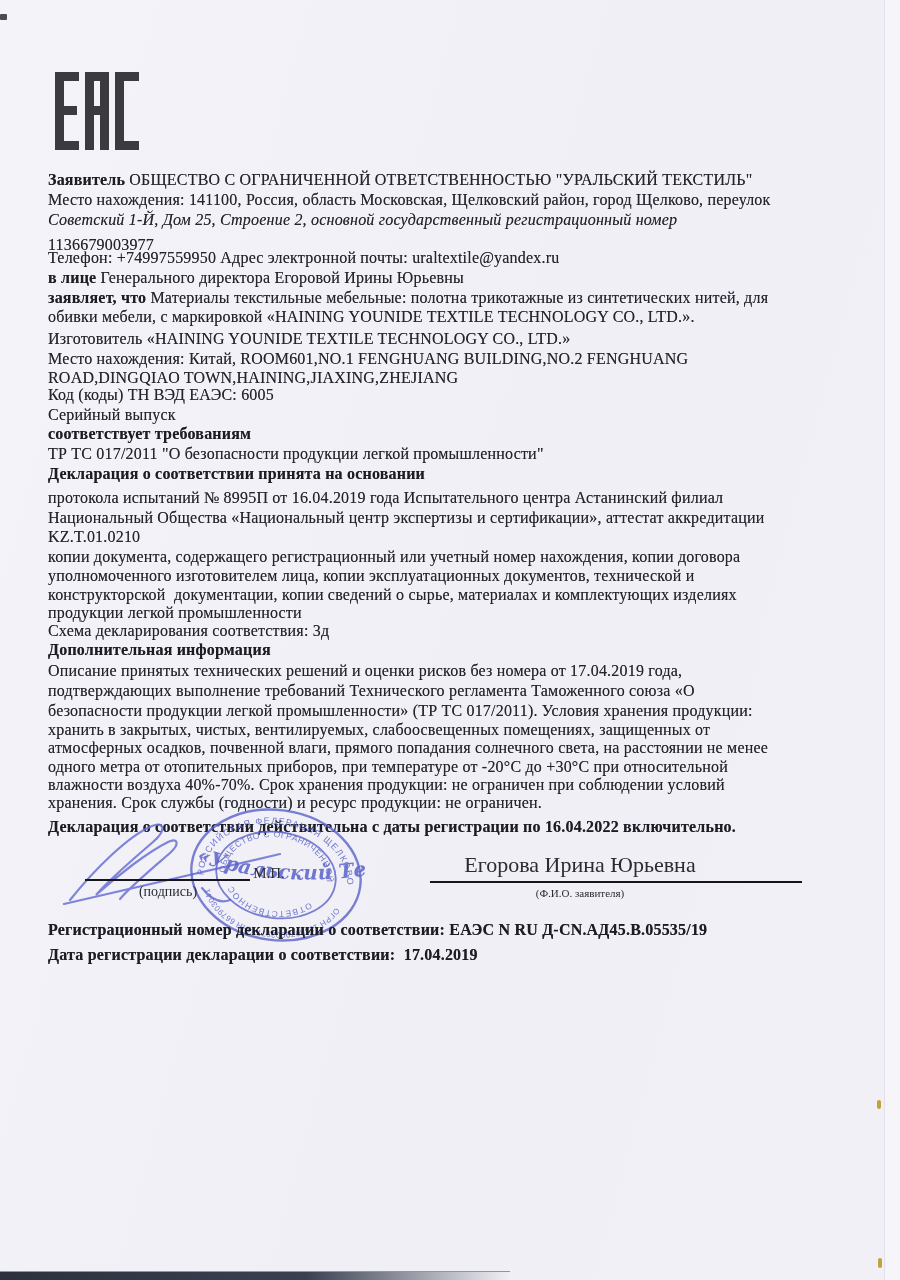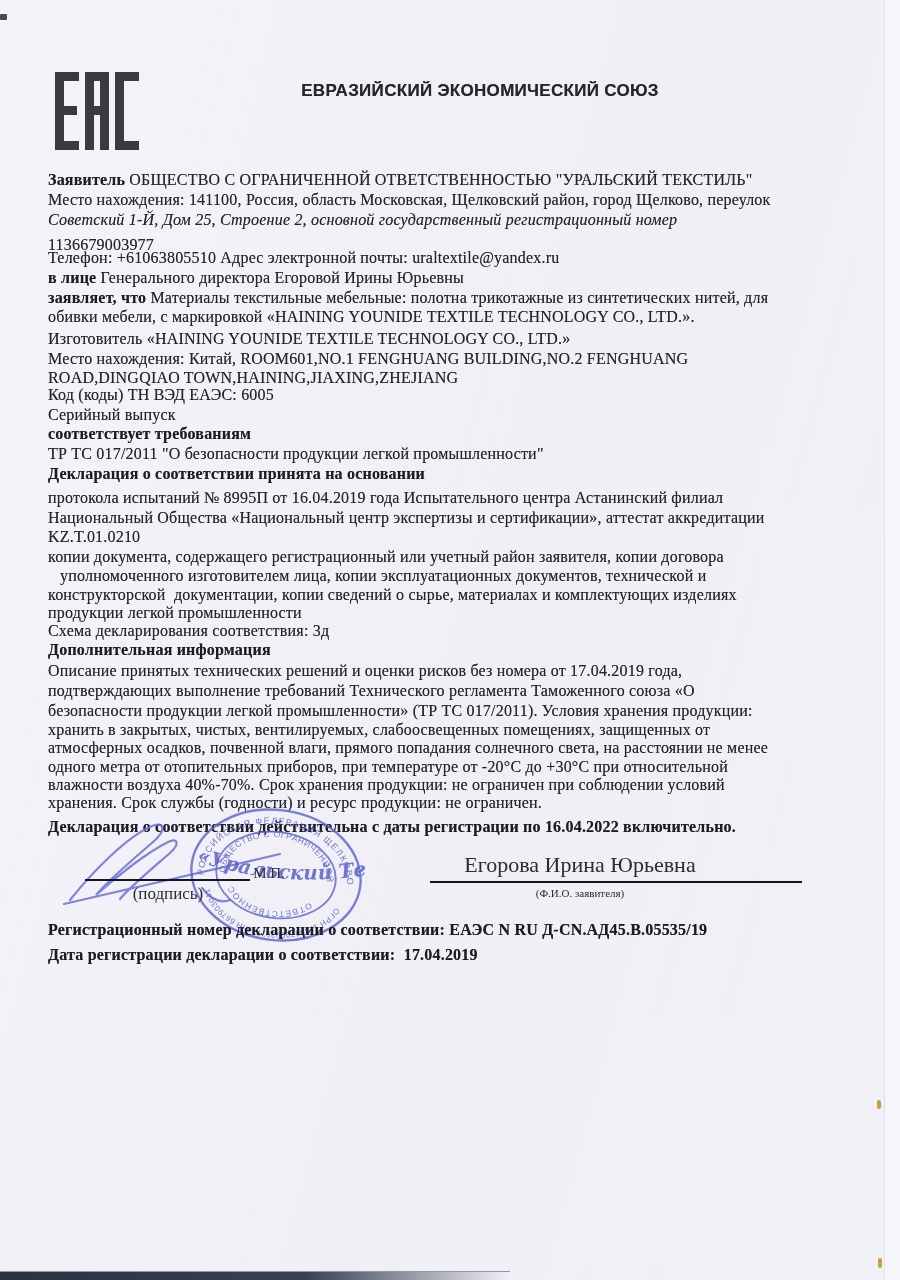--- a/index.html
+++ b/index.html
@@ -53,7 +53,6 @@
 </svg>
 
 <div class="hdr" style="top:81px;">
-  <div>ЕВРАЗИЙСКИЙ ЭКОНОМИЧЕСКИЙ СОЮЗ</div>
 </div>
 
 <div id="doc-body">

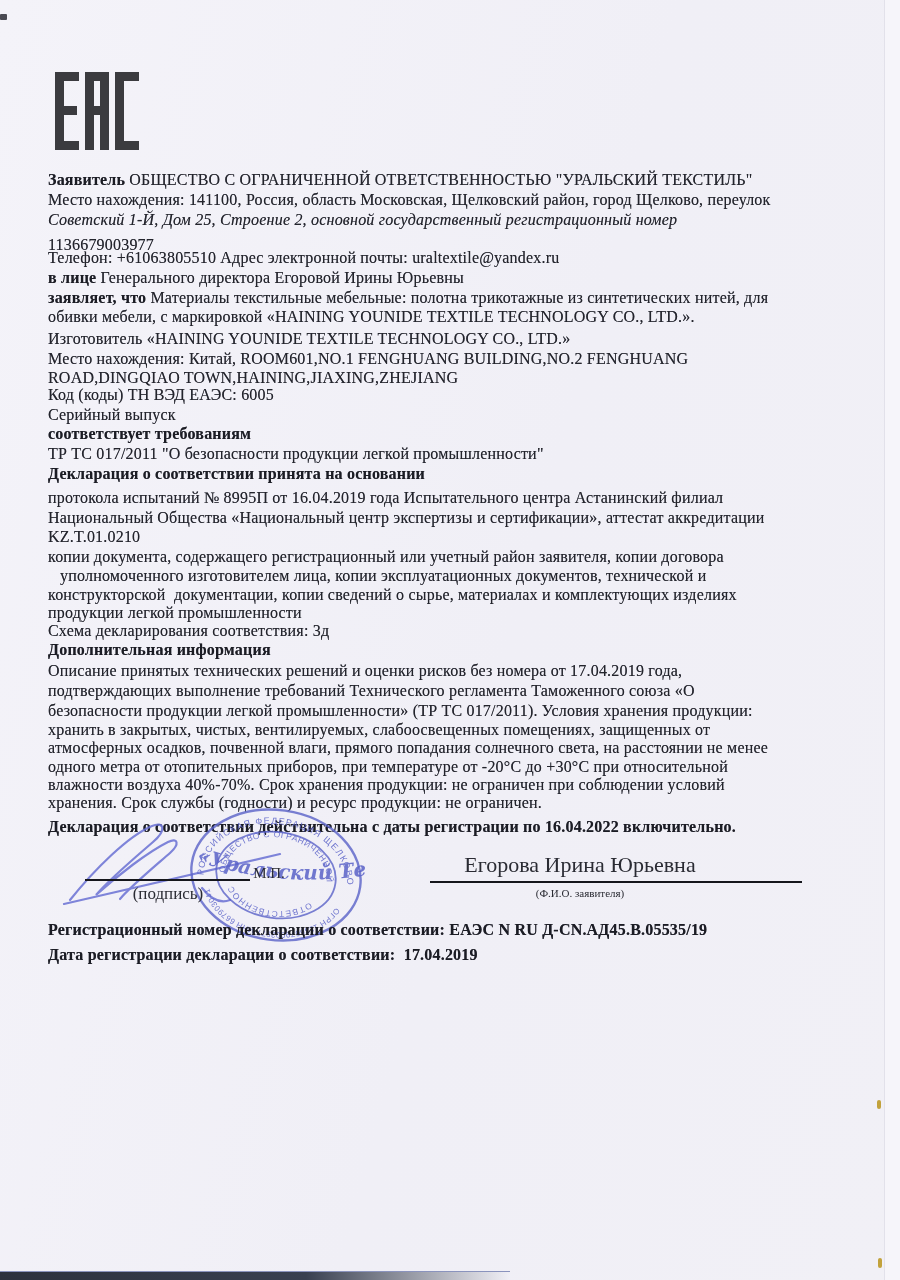--- a/index.html
+++ b/index.html
@@ -60,7 +60,7 @@
     <div class="doc-line" style="top: 190px;"><span>Место нахождения: 141100, Россия, область Московская, Щелковский район, город Щелково, переулок</span></div>
     <div class="doc-line" style="top: 210px; font-style: italic;"><span>Советский 1-Й, Дом 25, Строение 2, основной государственный регистрационный номер</span></div>
     <div class="doc-line" style="top: 235px; font-family: Liberation Serif, serif;"><span>1136679003977</span></div>
-    <div class="doc-line" style="top: 248px;"><span>Телефон: +61063805510 Адрес электронной почты: uraltextile@yandex.ru</span></div>
+    <div class="doc-line" style="top: 248px;"><span>Телефон: +74997559950 Адрес электронной почты: uraltextile@yandex.ru</span></div>
     <div class="doc-line" style="top: 268px;"><span class="b">в лице </span><span>Генерального директора Егоровой Ирины Юрьевны</span></div>
     <div class="doc-line" style="top: 288px;"><span class="b">заявляет, что </span><span>Материалы текстильные мебельные: полотна трикотажные из синтетических нитей, для</span></div>
     <div class="doc-line" style="top: 307px;"><span>обивки мебели, с маркировкой «HAINING YOUNIDE TEXTILE TECHNOLOGY CO., LTD.».</span></div>

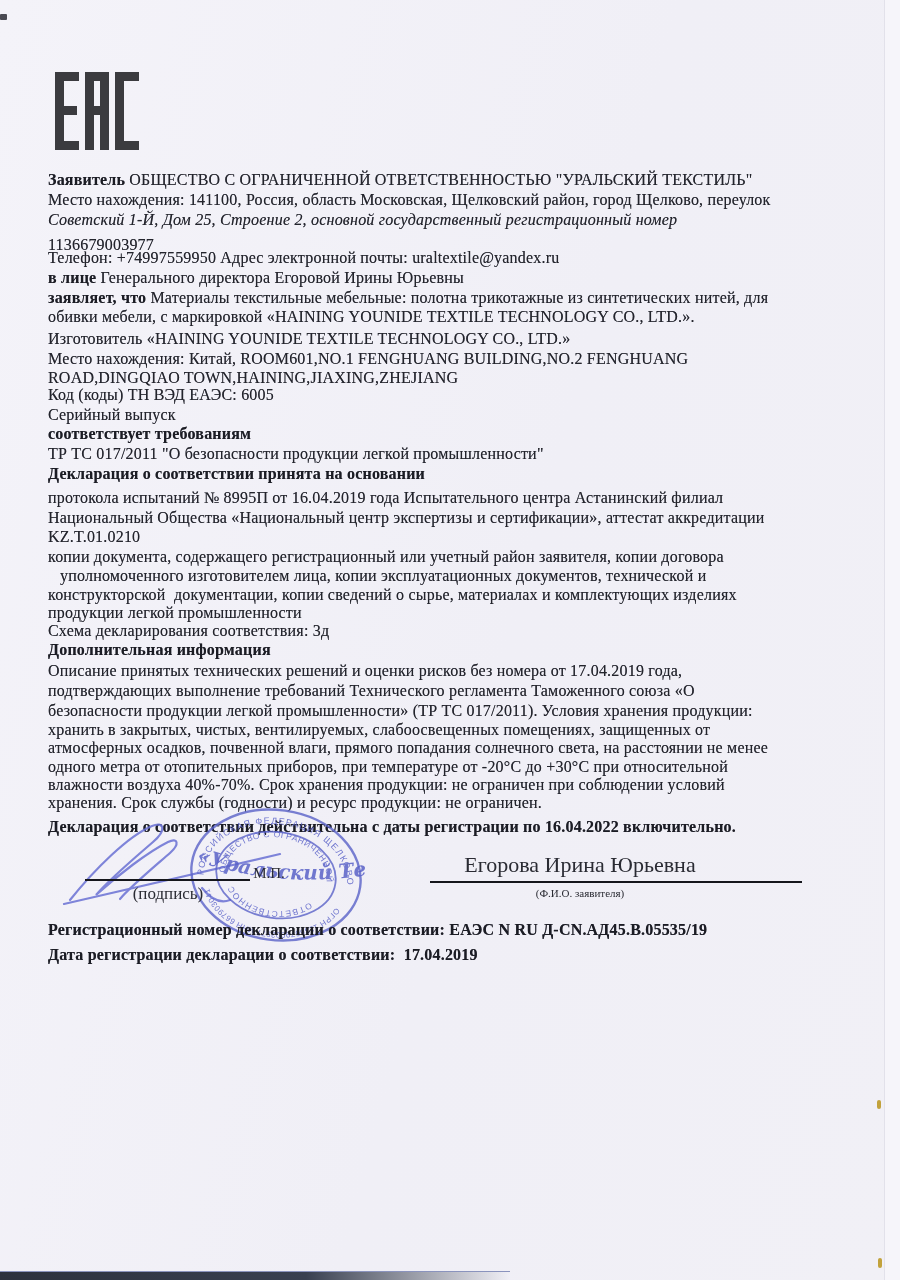--- a/index.html
+++ b/index.html
@@ -75,7 +75,7 @@
     <div class="doc-line" style="top: 488px;"><span>протокола испытаний № 8995П от 16.04.2019 года Испытательного центра Астанинский филиал</span></div>
     <div class="doc-line" style="top: 508px;"><span>Национальный Общества «Национальный центр экспертизы и сертификации», аттестат аккредитации</span></div>
     <div class="doc-line" style="top: 527px;"><span>KZ.T.01.0210</span></div>
-    <div class="doc-line" style="top: 547px;"><span>копии документа, содержащего регистрационный или учетный район заявителя, копии договора</span></div>
+    <div class="doc-line" style="top: 547px;"><span>копии документа, содержащего регистрационный или учетный номер нахождения, копии договора</span></div>
     <div class="doc-line" style="top: 566px; margin-left: 12px;"><span>уполномоченного изготовителем лица, копии эксплуатационных документов, технической и</span></div>
     <div class="doc-line" style="top: 585px;"><span>конструкторской  документации, копии сведений о сырье, материалах и комплектующих изделиях</span></div>
     <div class="doc-line" style="top: 603px;"><span>продукции легкой промышленности</span></div>

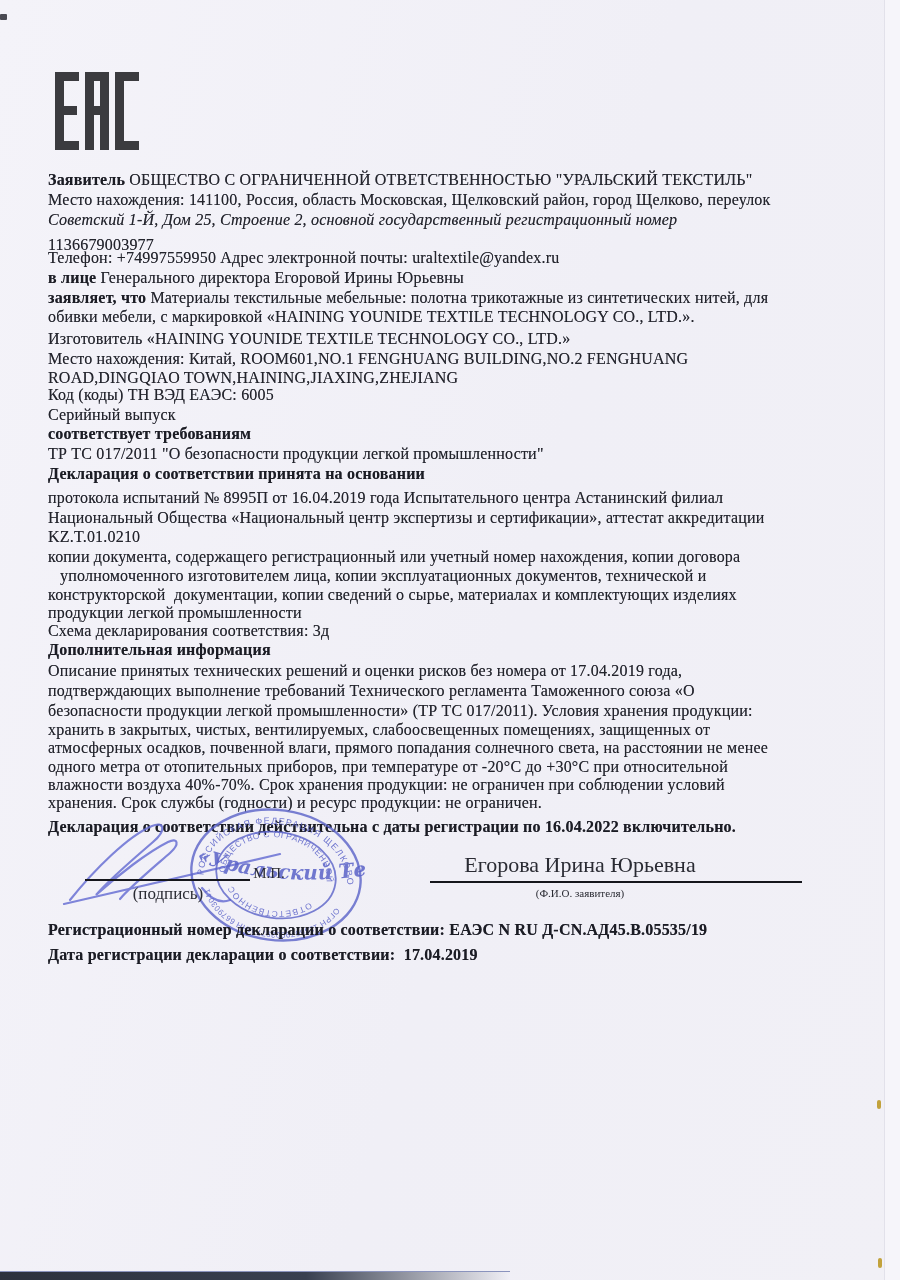--- a/index.html
+++ b/index.html
@@ -76,7 +76,7 @@
     <div class="doc-line" style="top: 508px;"><span>Национальный Общества «Национальный центр экспертизы и сертификации», аттестат аккредитации</span></div>
     <div class="doc-line" style="top: 527px;"><span>KZ.T.01.0210</span></div>
     <div class="doc-line" style="top: 547px;"><span>копии документа, содержащего регистрационный или учетный номер нахождения, копии договора</span></div>
-    <div class="doc-line" style="top: 566px; margin-left: 12px;"><span>уполномоченного изготовителем лица, копии эксплуатационных документов, технической и</span></div>
+    <div class="doc-line" style="top: 566px;"><span>уполномоченного изготовителем лица, копии эксплуатационных документов, технической и</span></div>
     <div class="doc-line" style="top: 585px;"><span>конструкторской  документации, копии сведений о сырье, материалах и комплектующих изделиях</span></div>
     <div class="doc-line" style="top: 603px;"><span>продукции легкой промышленности</span></div>
     <div class="doc-line" style="top: 621px;"><span>Схема декларирования соответствия: 3д</span></div>

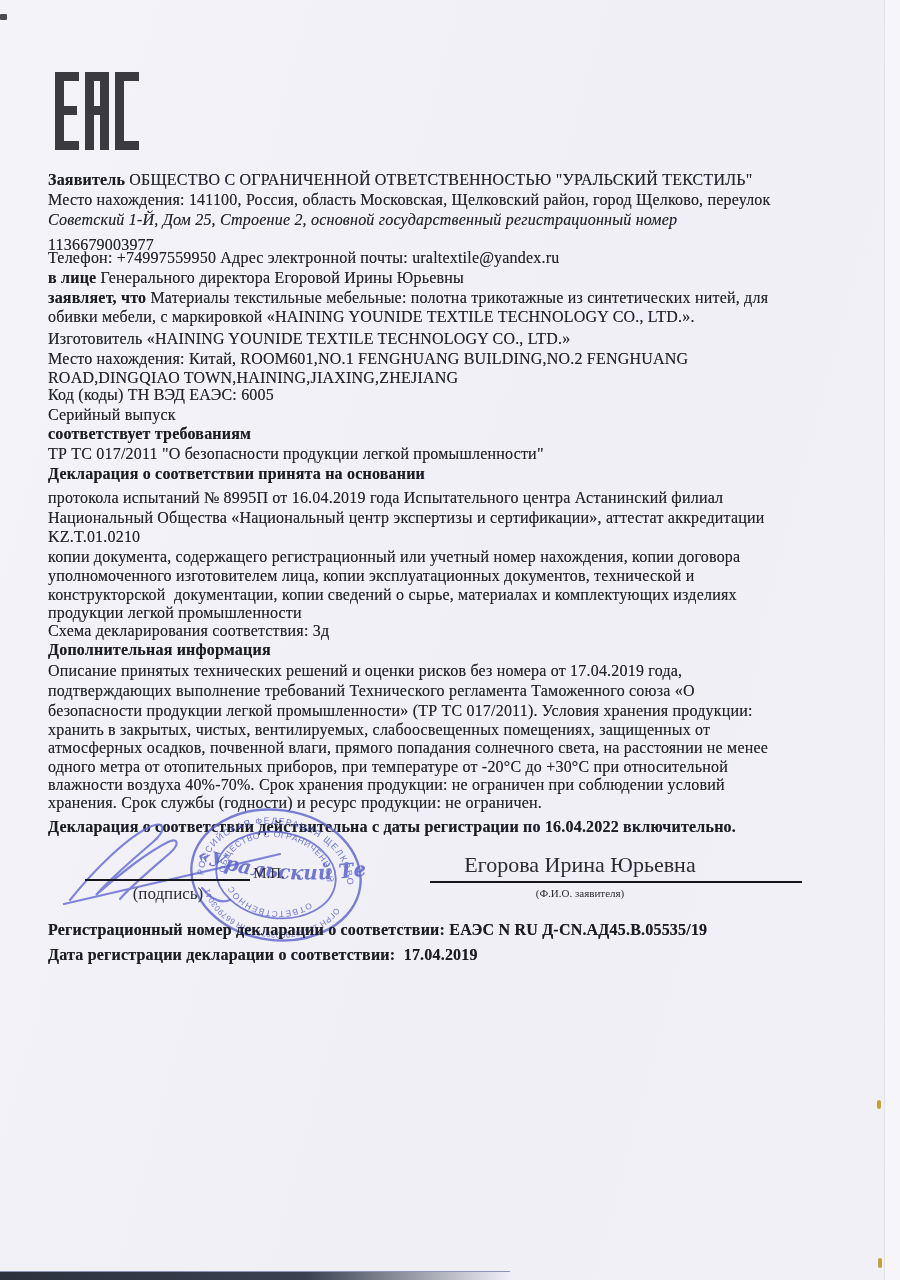--- a/index.html
+++ b/index.html
@@ -124,7 +124,7 @@
 </svg>
 
 <div class="sig-line" style="left:85px;top:879px;width:165px;"></div>
-<div class="small-label" style="left:116px;top:884px;width:104px;font-size:17px;">(подпись)</div>
+<div class="small-label" style="left:116px;top:884px;width:104px;font-size:14px;">(подпись)</div>
 <div class="small-label" style="left:246px;top:865px;width:46px;font-size:15px;">М.П.</div>
 <div class="sig-line" style="left:430px;top:881px;width:372px;"></div>
 <div class="small-label" style="left:450px;top:852px;width:260px;font-size:22px;">Егорова Ирина Юрьевна</div>

